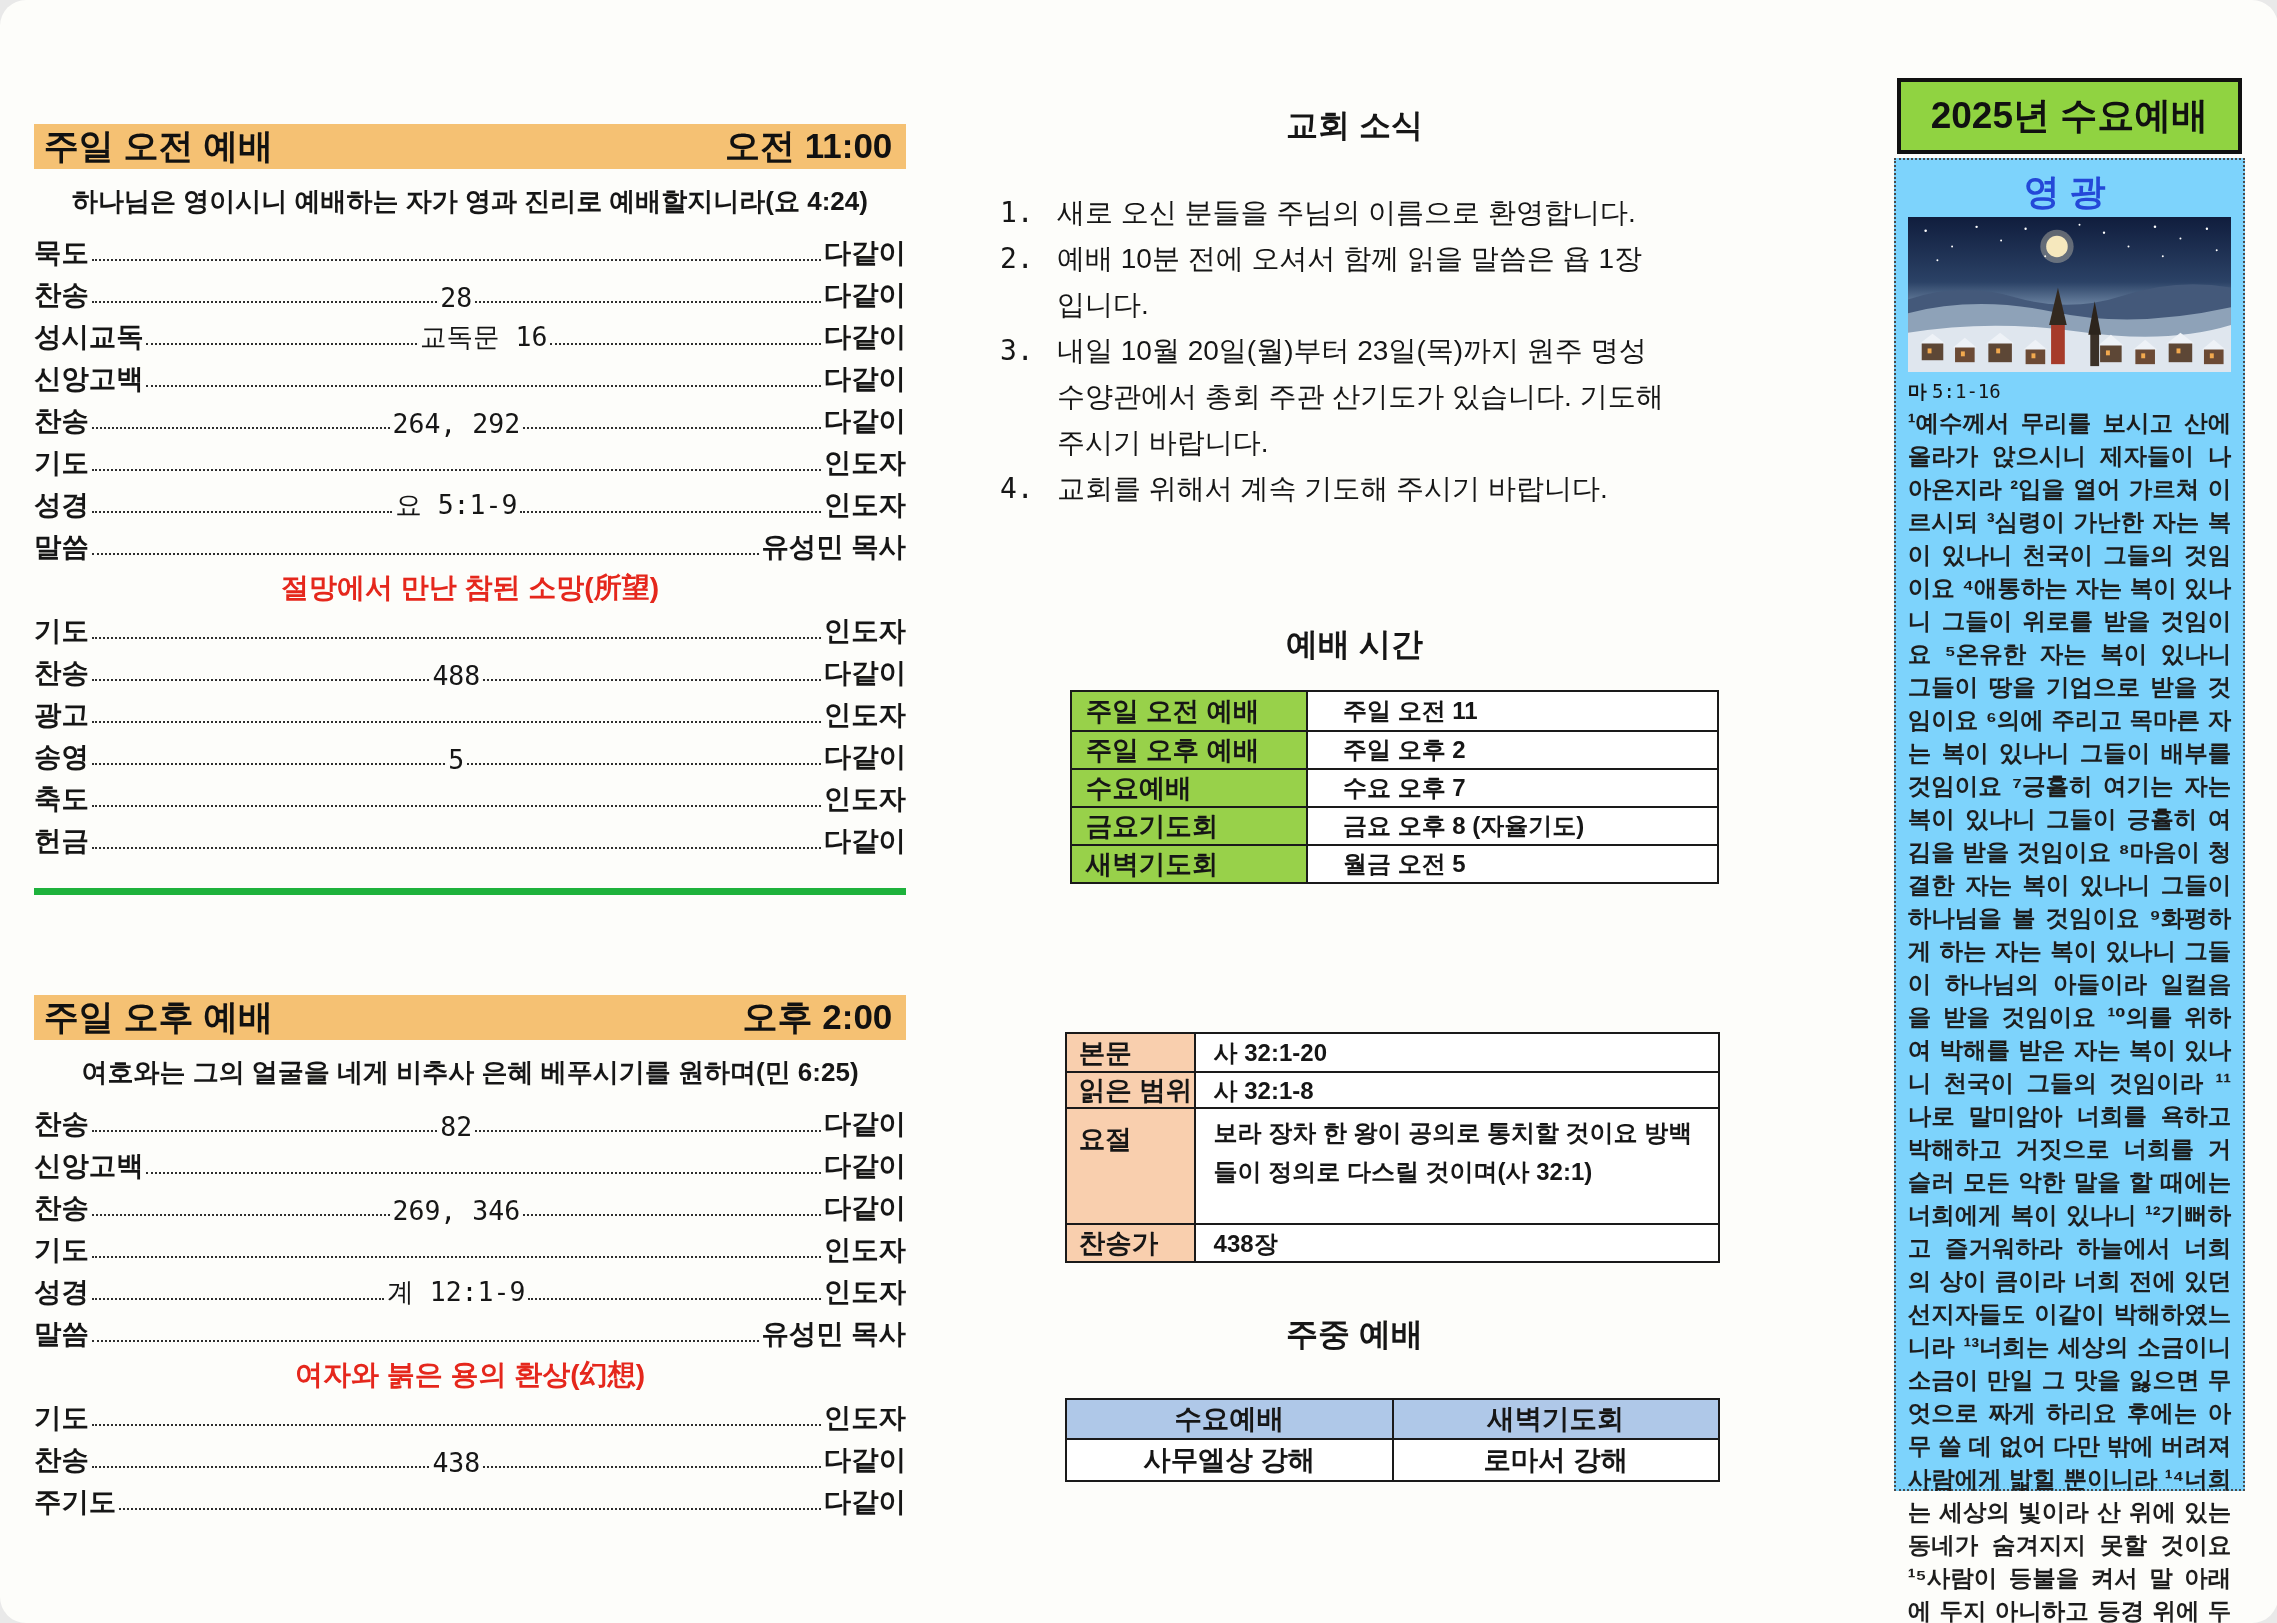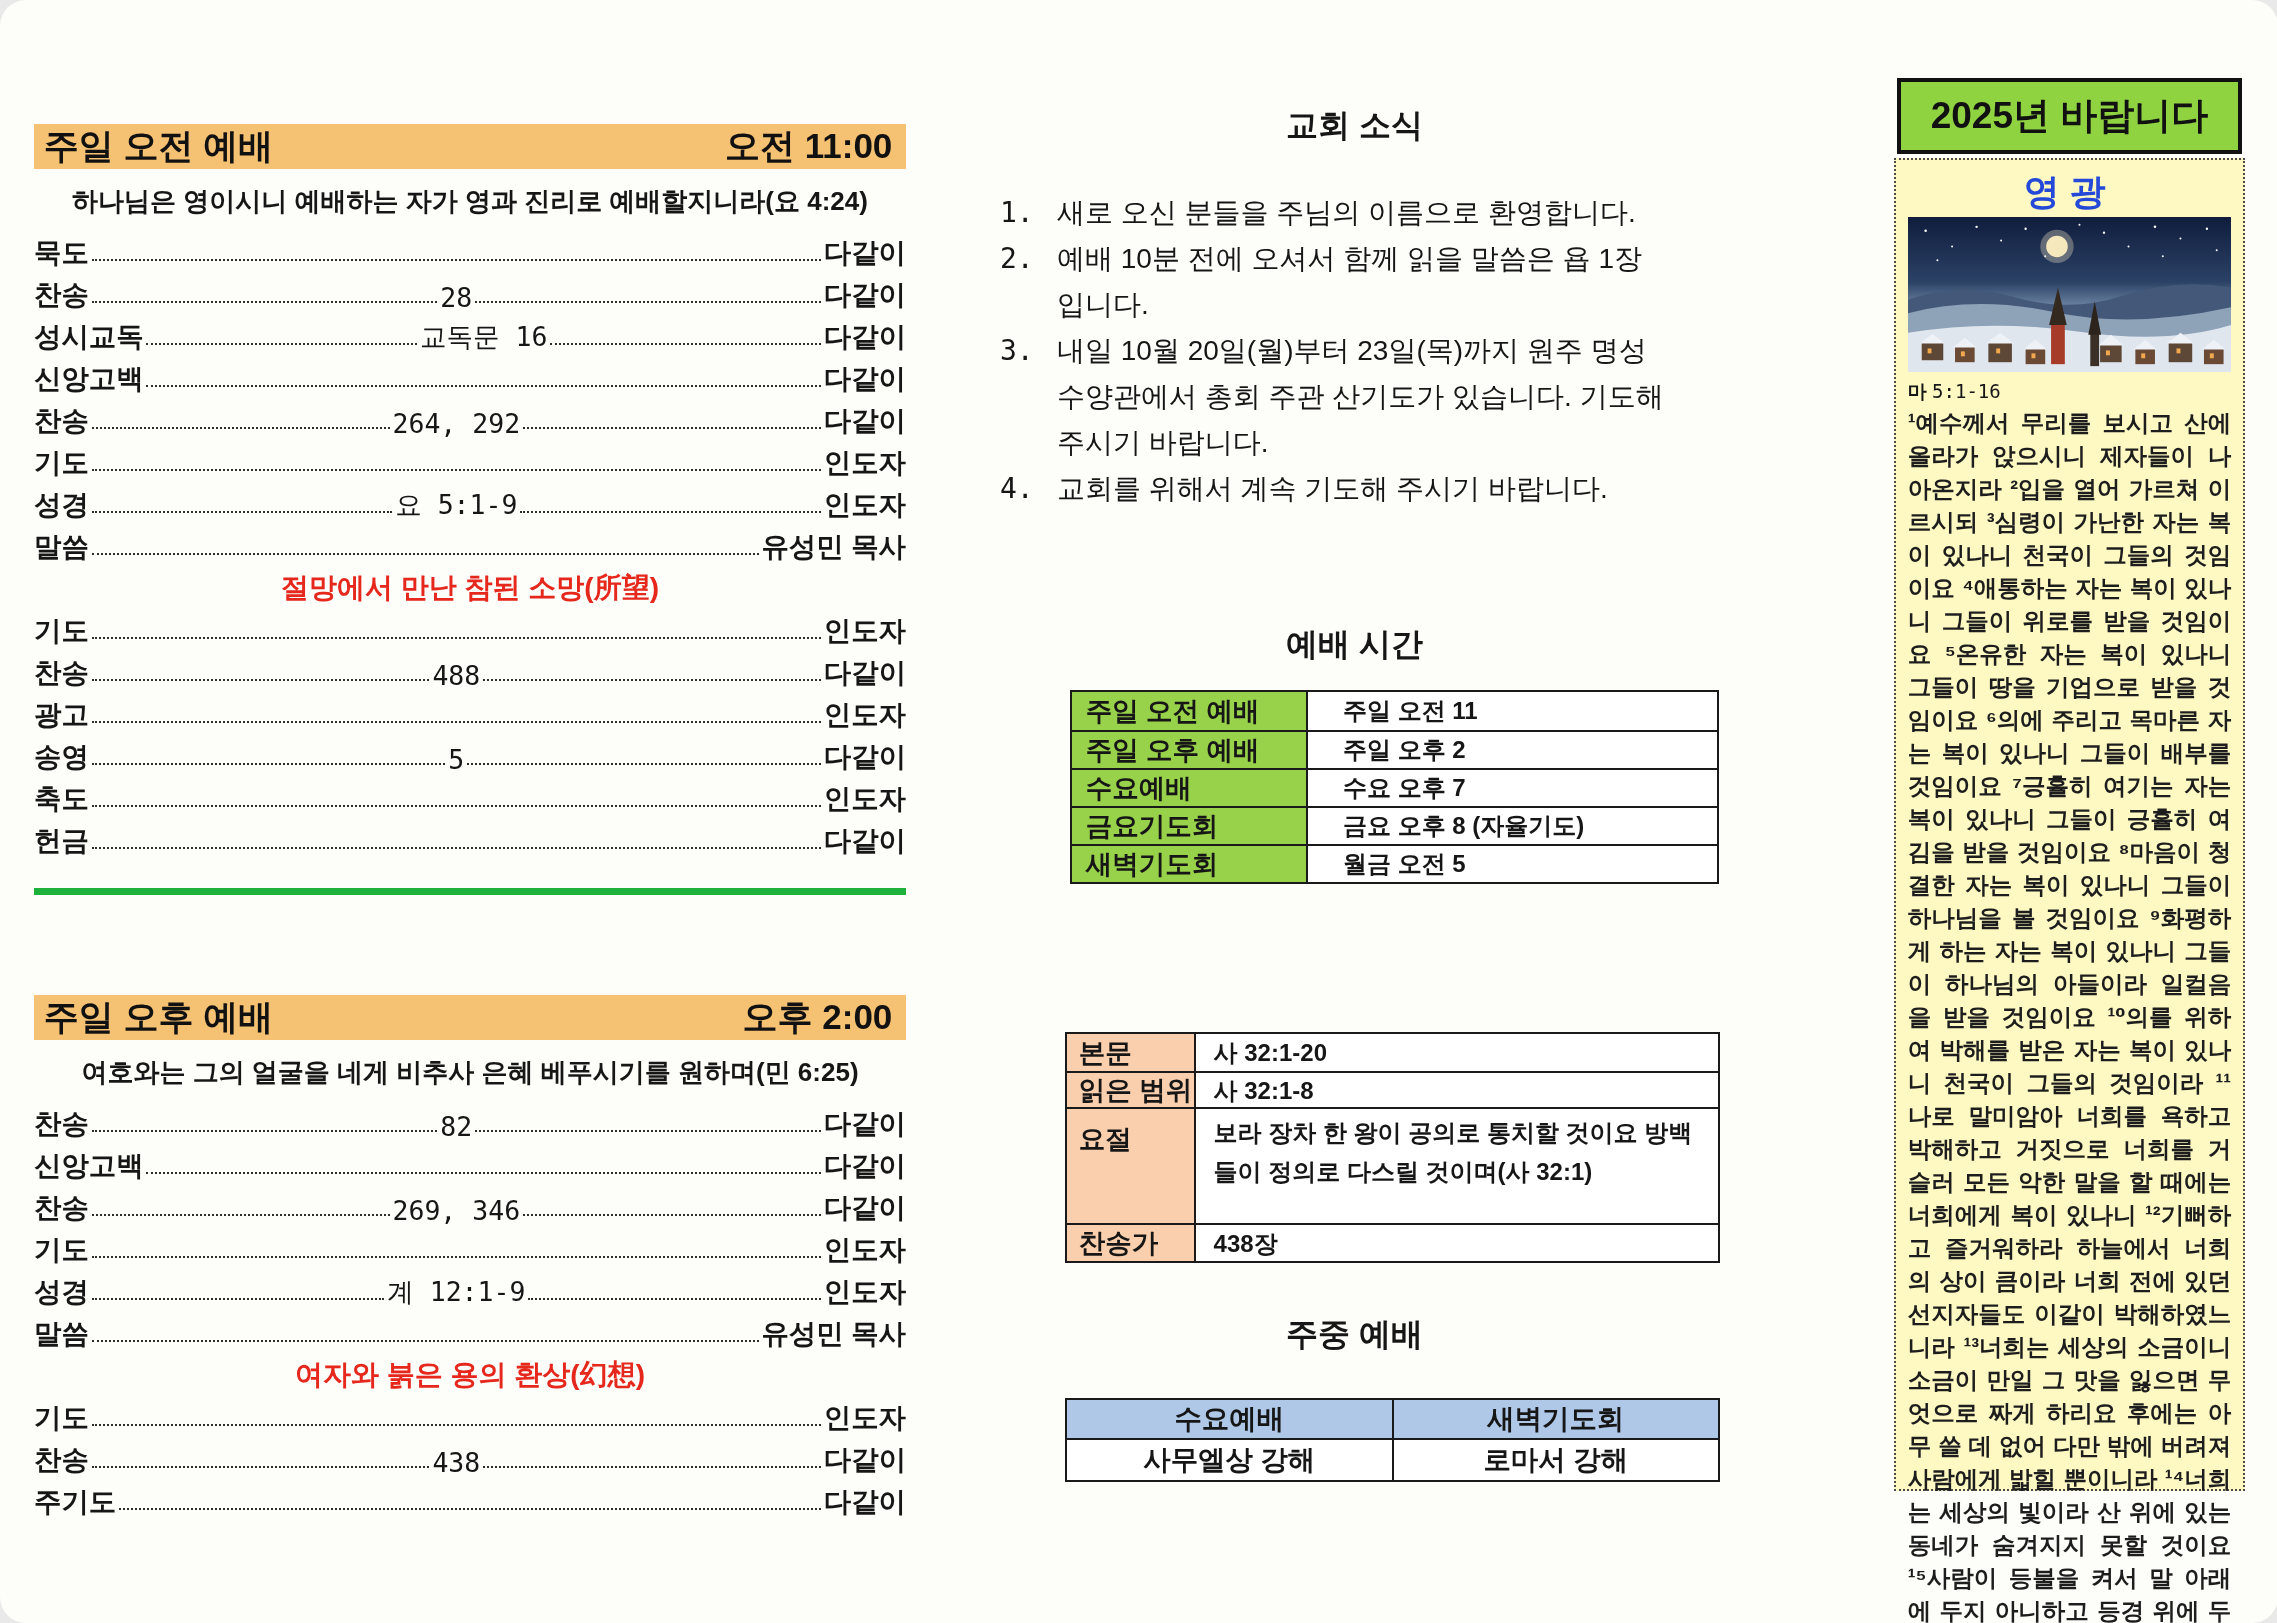--- a/index.html
+++ b/index.html
@@ -315,7 +315,7 @@
     </div>
   </div>
 
-  <div class="motto-box">2025년 바랍니다</div>
+  <div class="motto-box">2025년 수요예배</div>
 
   <aside class="right-panel">
     <div class="motto-word">영광</div>

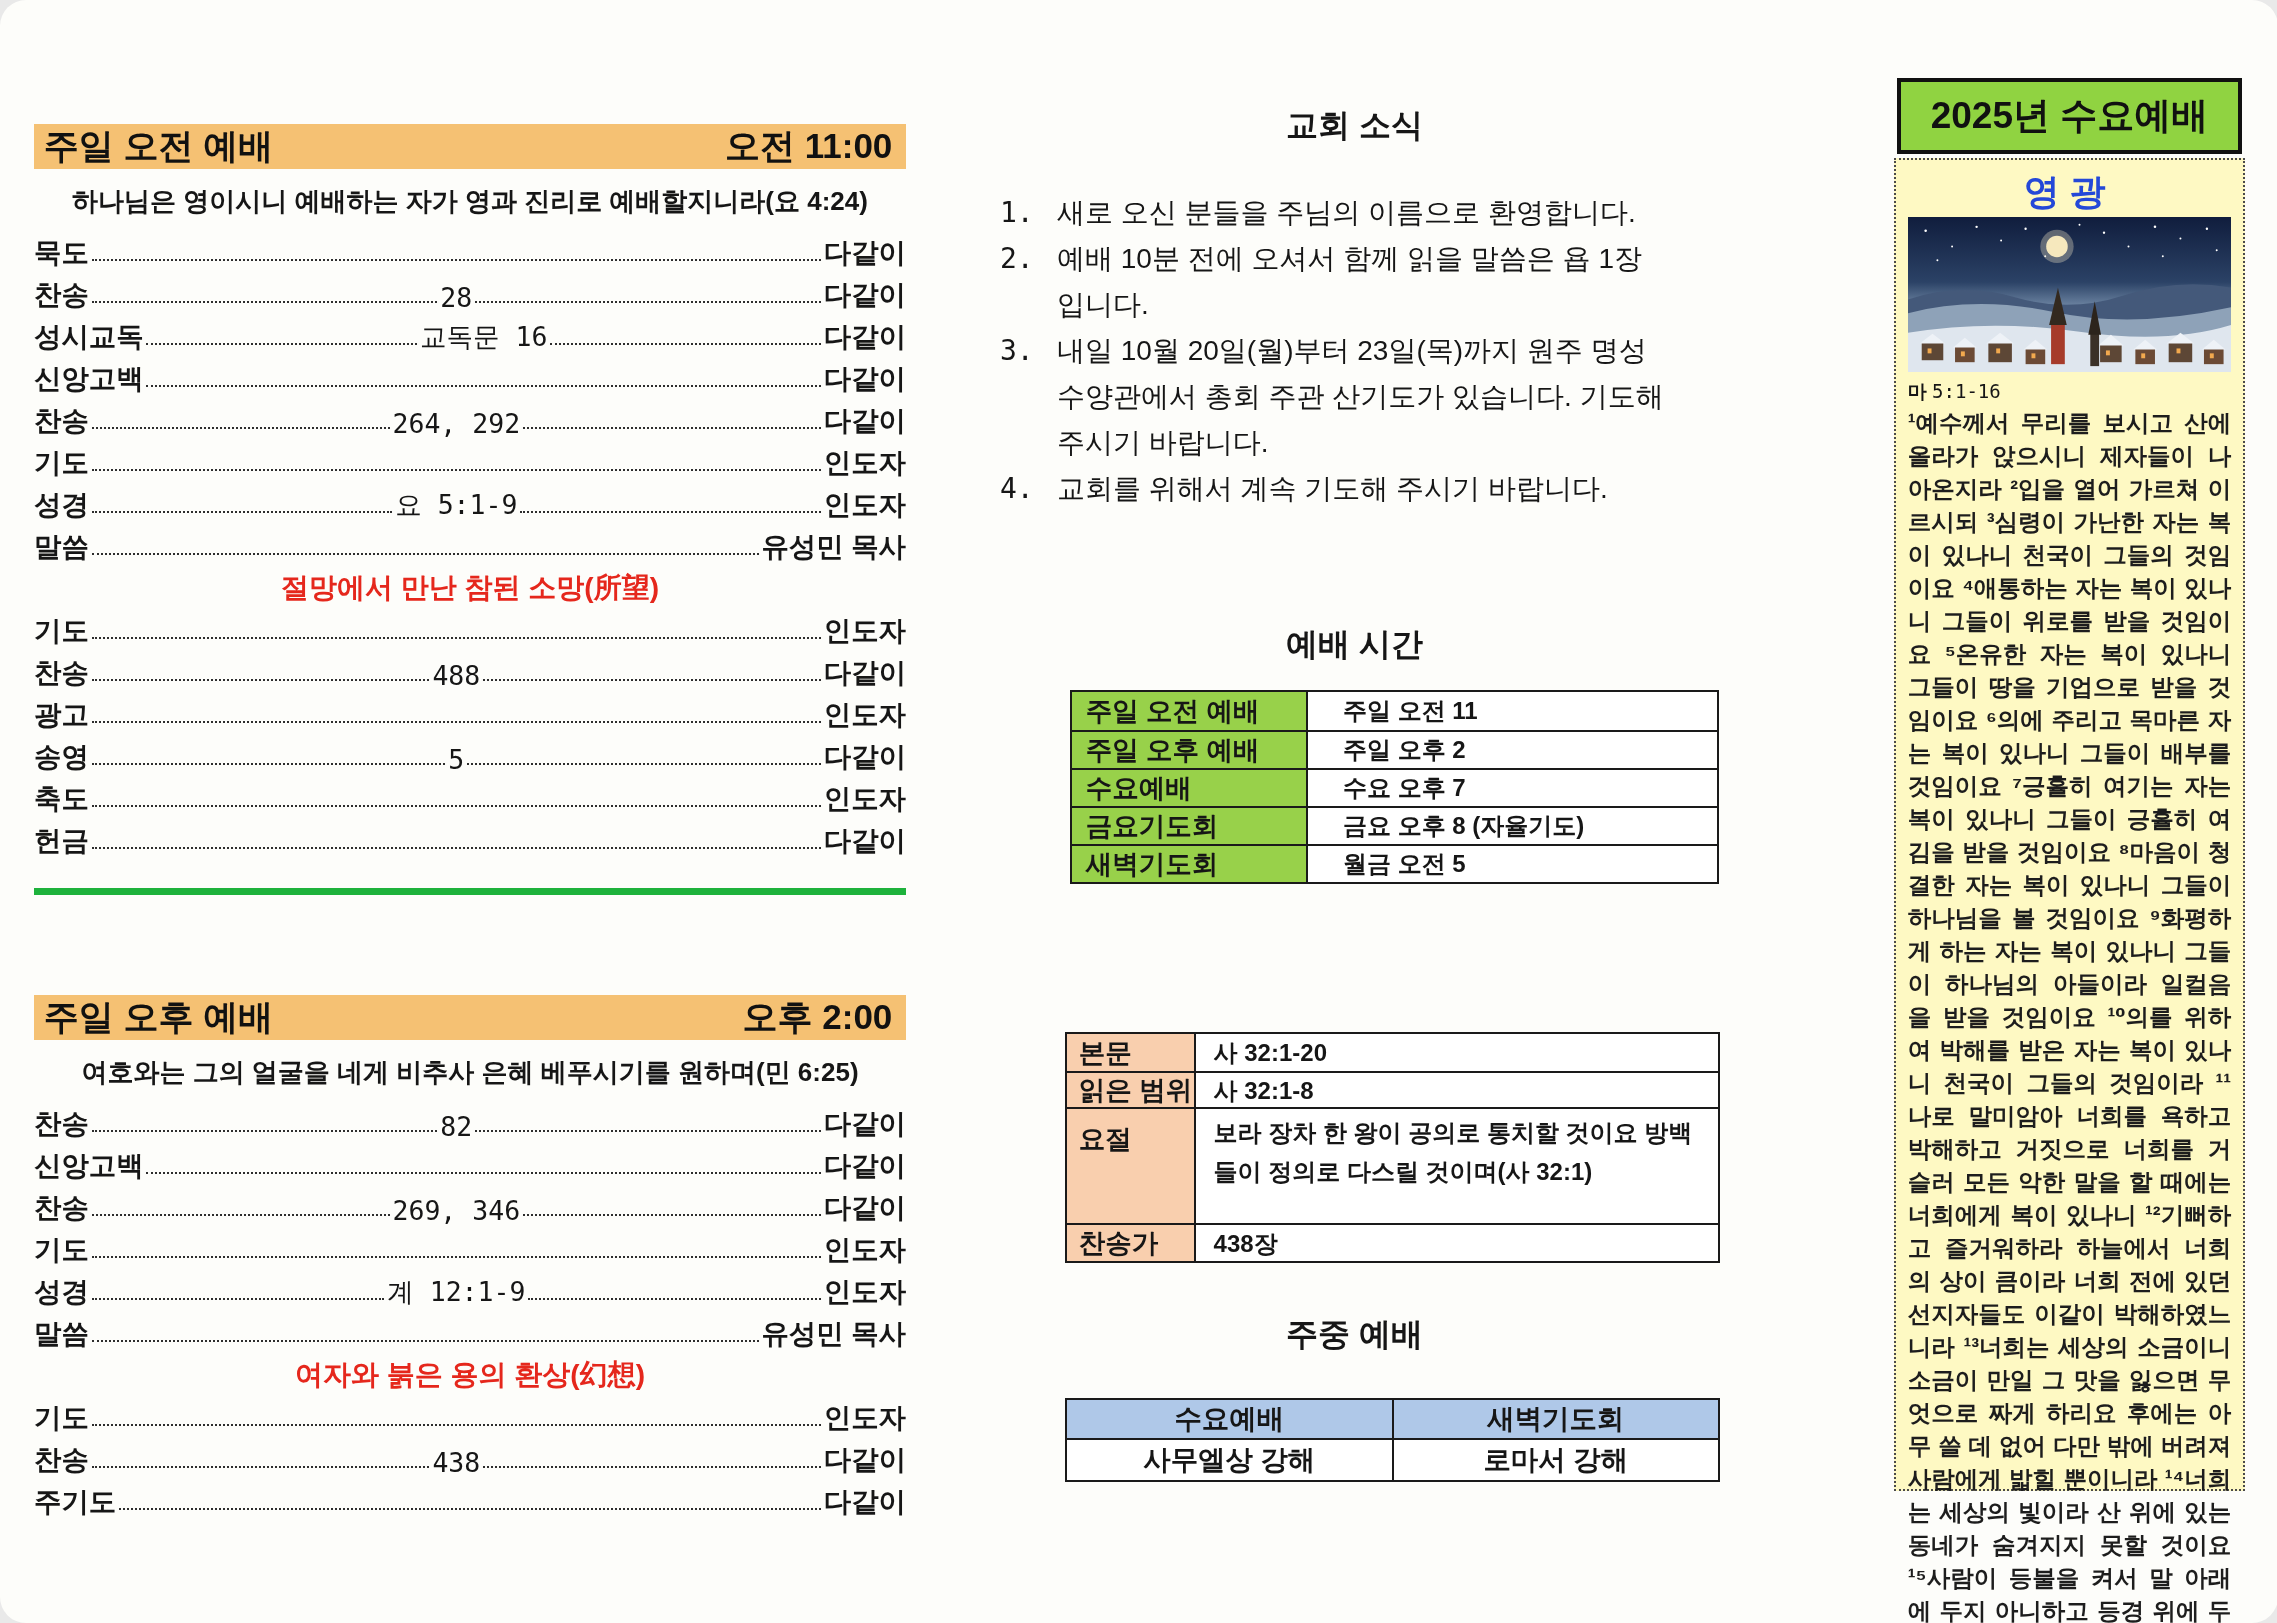--- a/index.html
+++ b/index.html
@@ -64,7 +64,7 @@
 
   
   .motto-box{position:absolute;left:1897px;top:78px;width:345px;height:76px;background:var(--motto-green);border:4.9px solid #111;display:flex;align-items:center;justify-content:center;font-size:37px;font-weight:bold;color:#111;}
-  .right-panel{position:absolute;left:1894px;top:158px;width:351px;height:1333px;border:2.9px dotted #4a4a4a;padding:7.8px 11.8px;background:#fef9c3;}
+  .right-panel{position:absolute;left:1894px;top:158px;width:351px;height:1333px;border:2.9px dotted #4a4a4a;padding:7.8px 11.8px;background:#7dd3fc;}
   .motto-word{text-align:center;color:var(--motto-blue);font-size:36px;font-weight:bold;letter-spacing:9.8px;height:45px;}
   .scene{display:block;width:100%;height:155px;margin-top:3.9px;}
   .scripture-ref{margin-top:7.8px;font-size:19px;}

